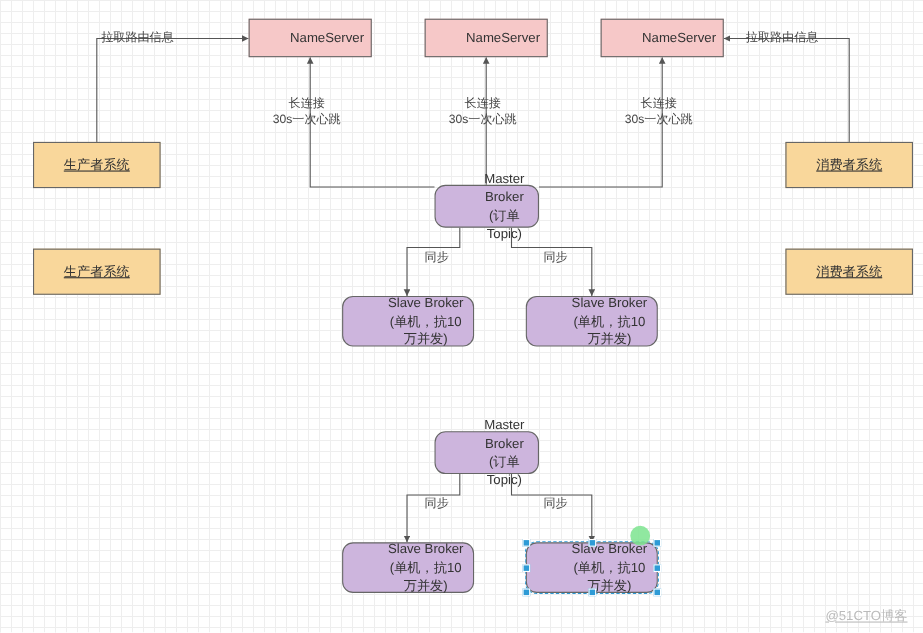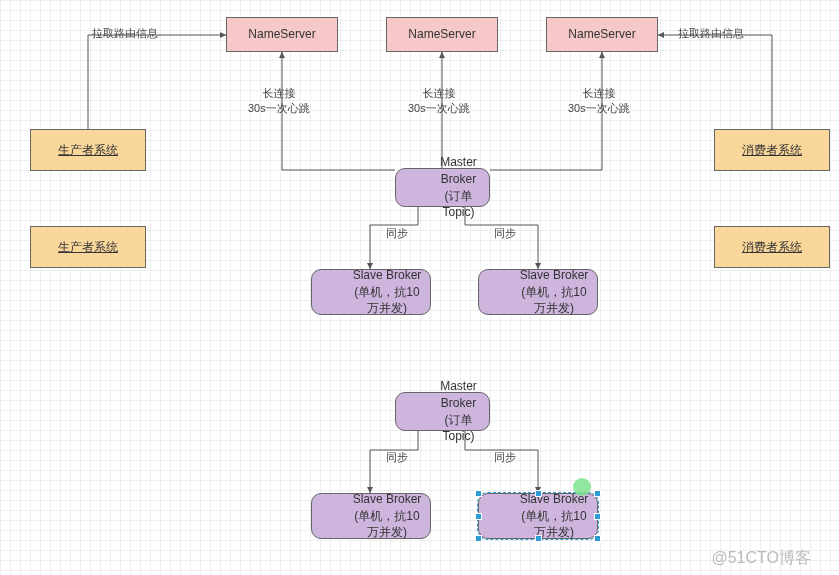--- a/index.html
+++ b/index.html
@@ -21,7 +21,7 @@
     background:#fff;
     padding:4px 6px;
   }
-  .pink{background:#f6c8c8;}
+  .pink{background:#f6c8c8;justify-content:flex-end;}
   .orange{background:#f9d79b;text-decoration:underline;}
   .purple{background:#cdb5dd;border-radius:10px;padding-left:38px;}
   .selected{outline:1px dashed #2e9bd6;}

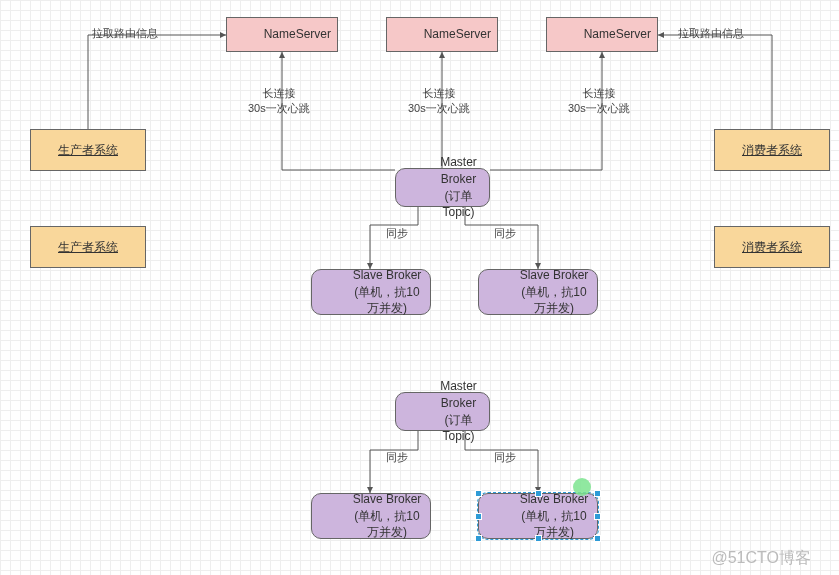--- a/index.html
+++ b/index.html
@@ -28,7 +28,7 @@
   .handle{position:absolute;width:7px;height:7px;background:#2e9bd6;border:1px solid #fff;box-sizing:border-box;}
   .sel-dot{position:absolute;width:18px;height:18px;border-radius:50%;background:#7de48f;opacity:.85;}
   .edge-label{position:absolute;font-size:11px;color:#444;background:transparent;white-space:nowrap;text-align:right;}
-  .watermark{position:absolute;right:28px;bottom:6px;font-size:16px;color:#bbb;}
+  .watermark{position:absolute;right:14px;bottom:6px;font-size:12px;color:#bbb;text-decoration:underline;}
   svg{position:absolute;left:0;top:0;pointer-events:none;}
 </style>
 </head>

